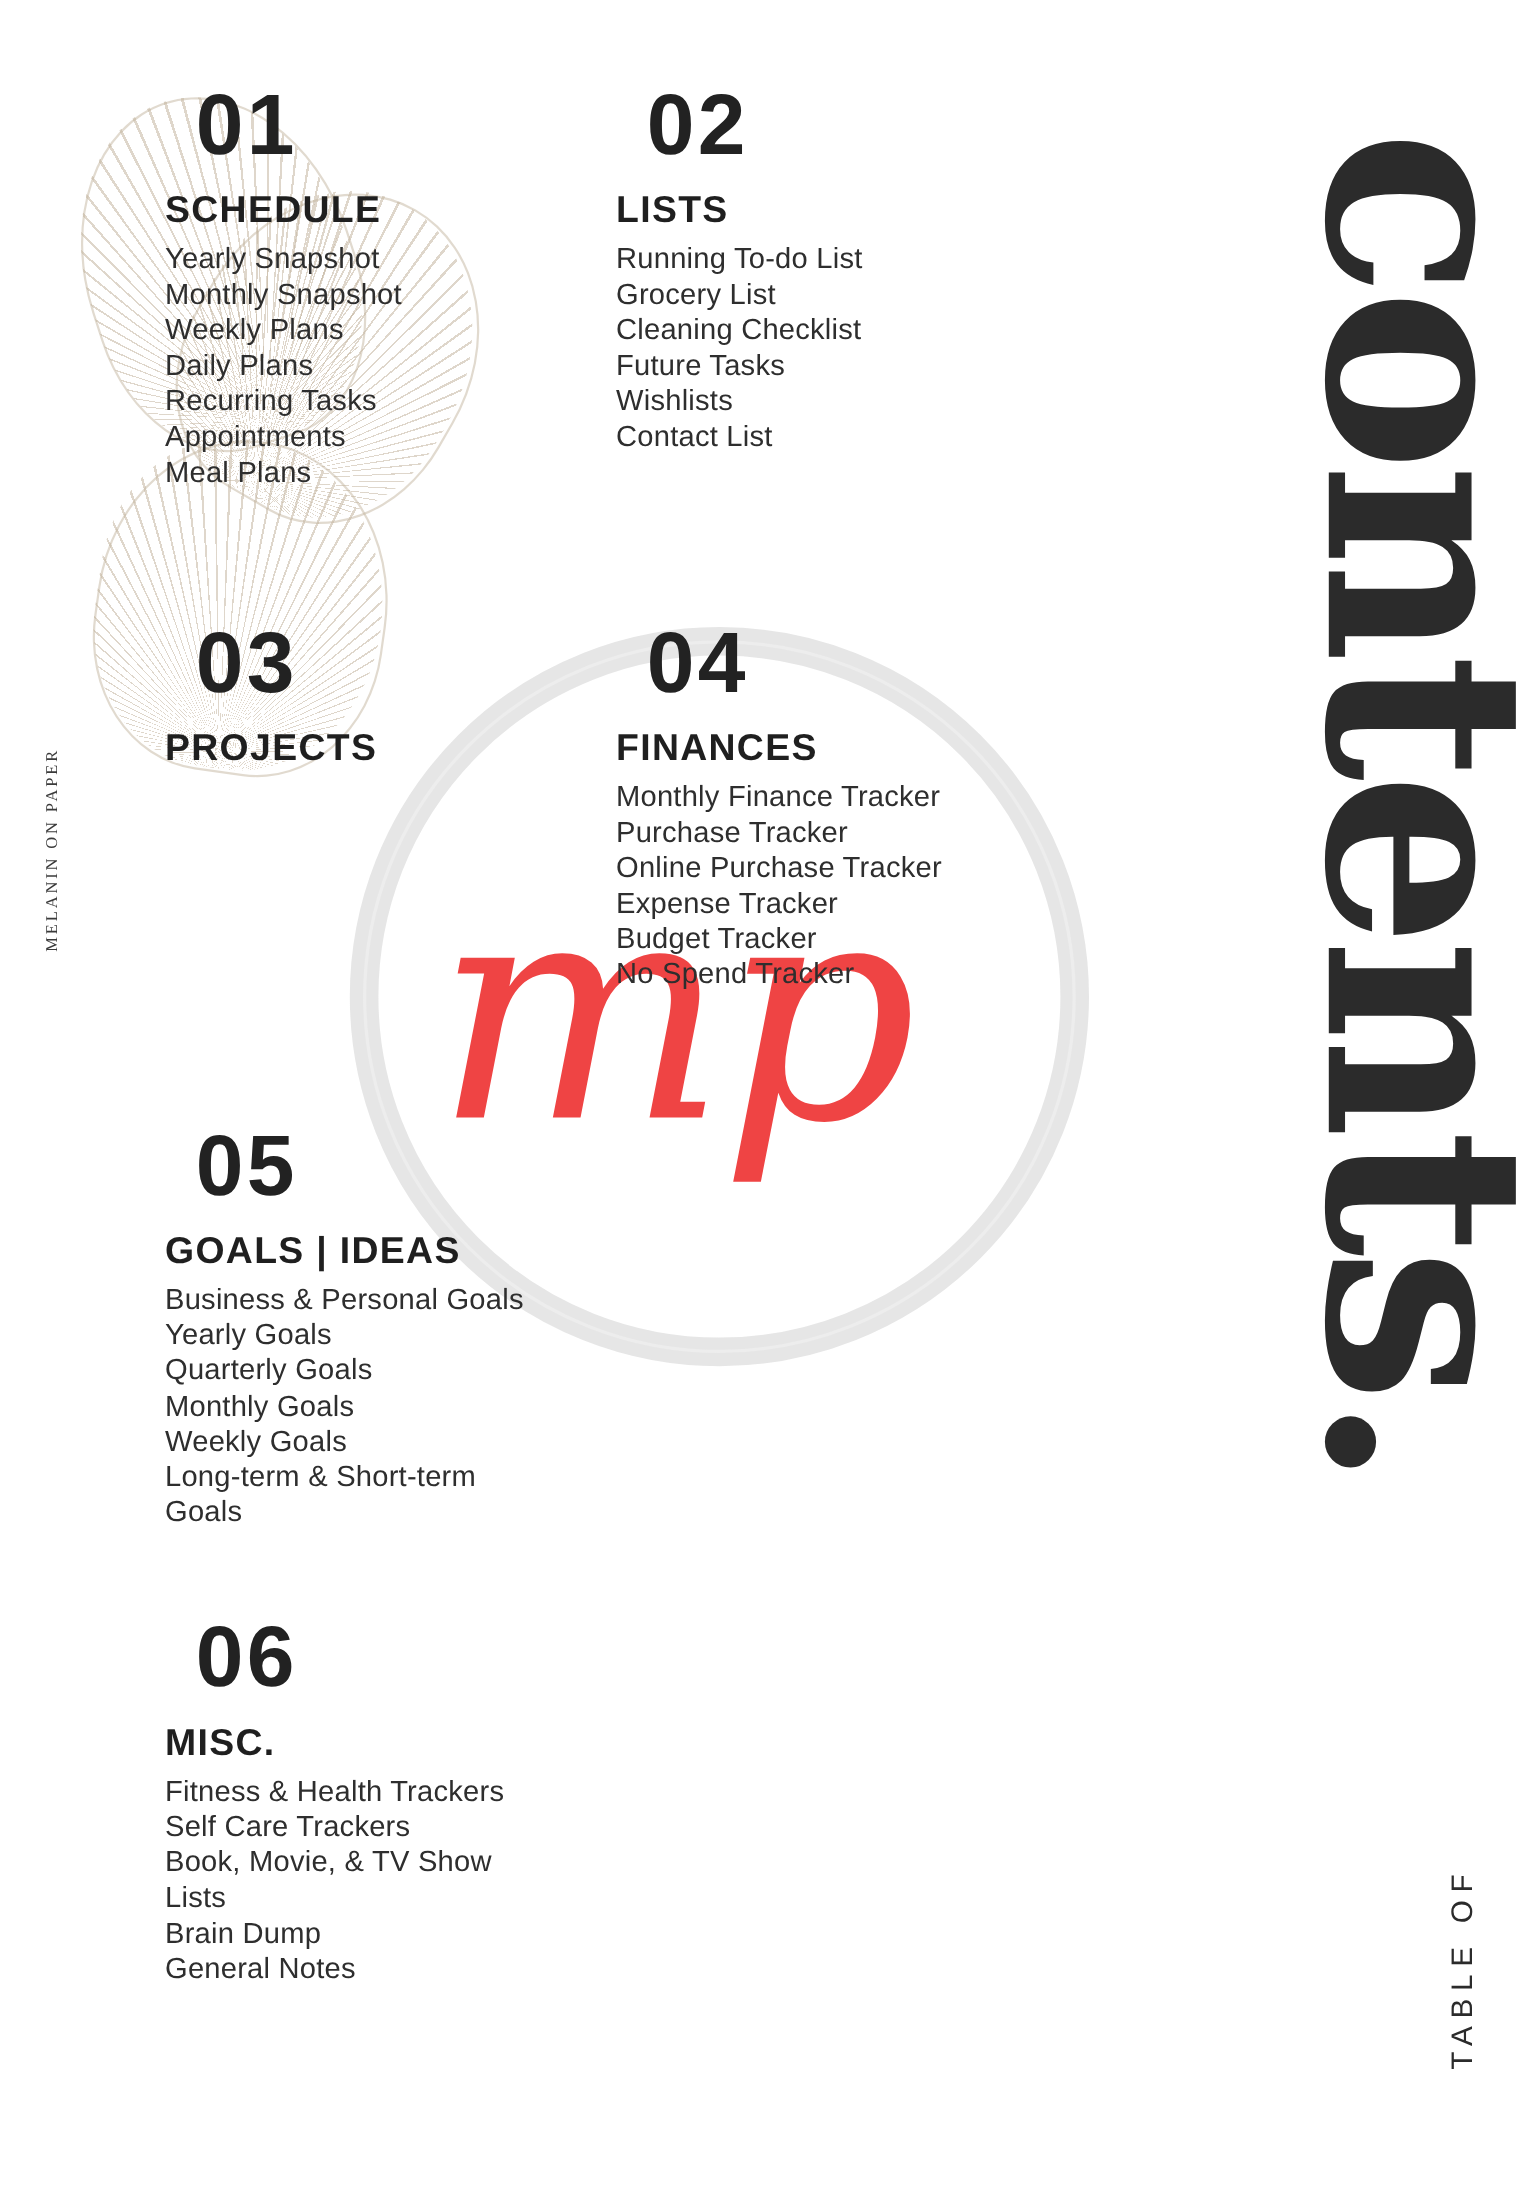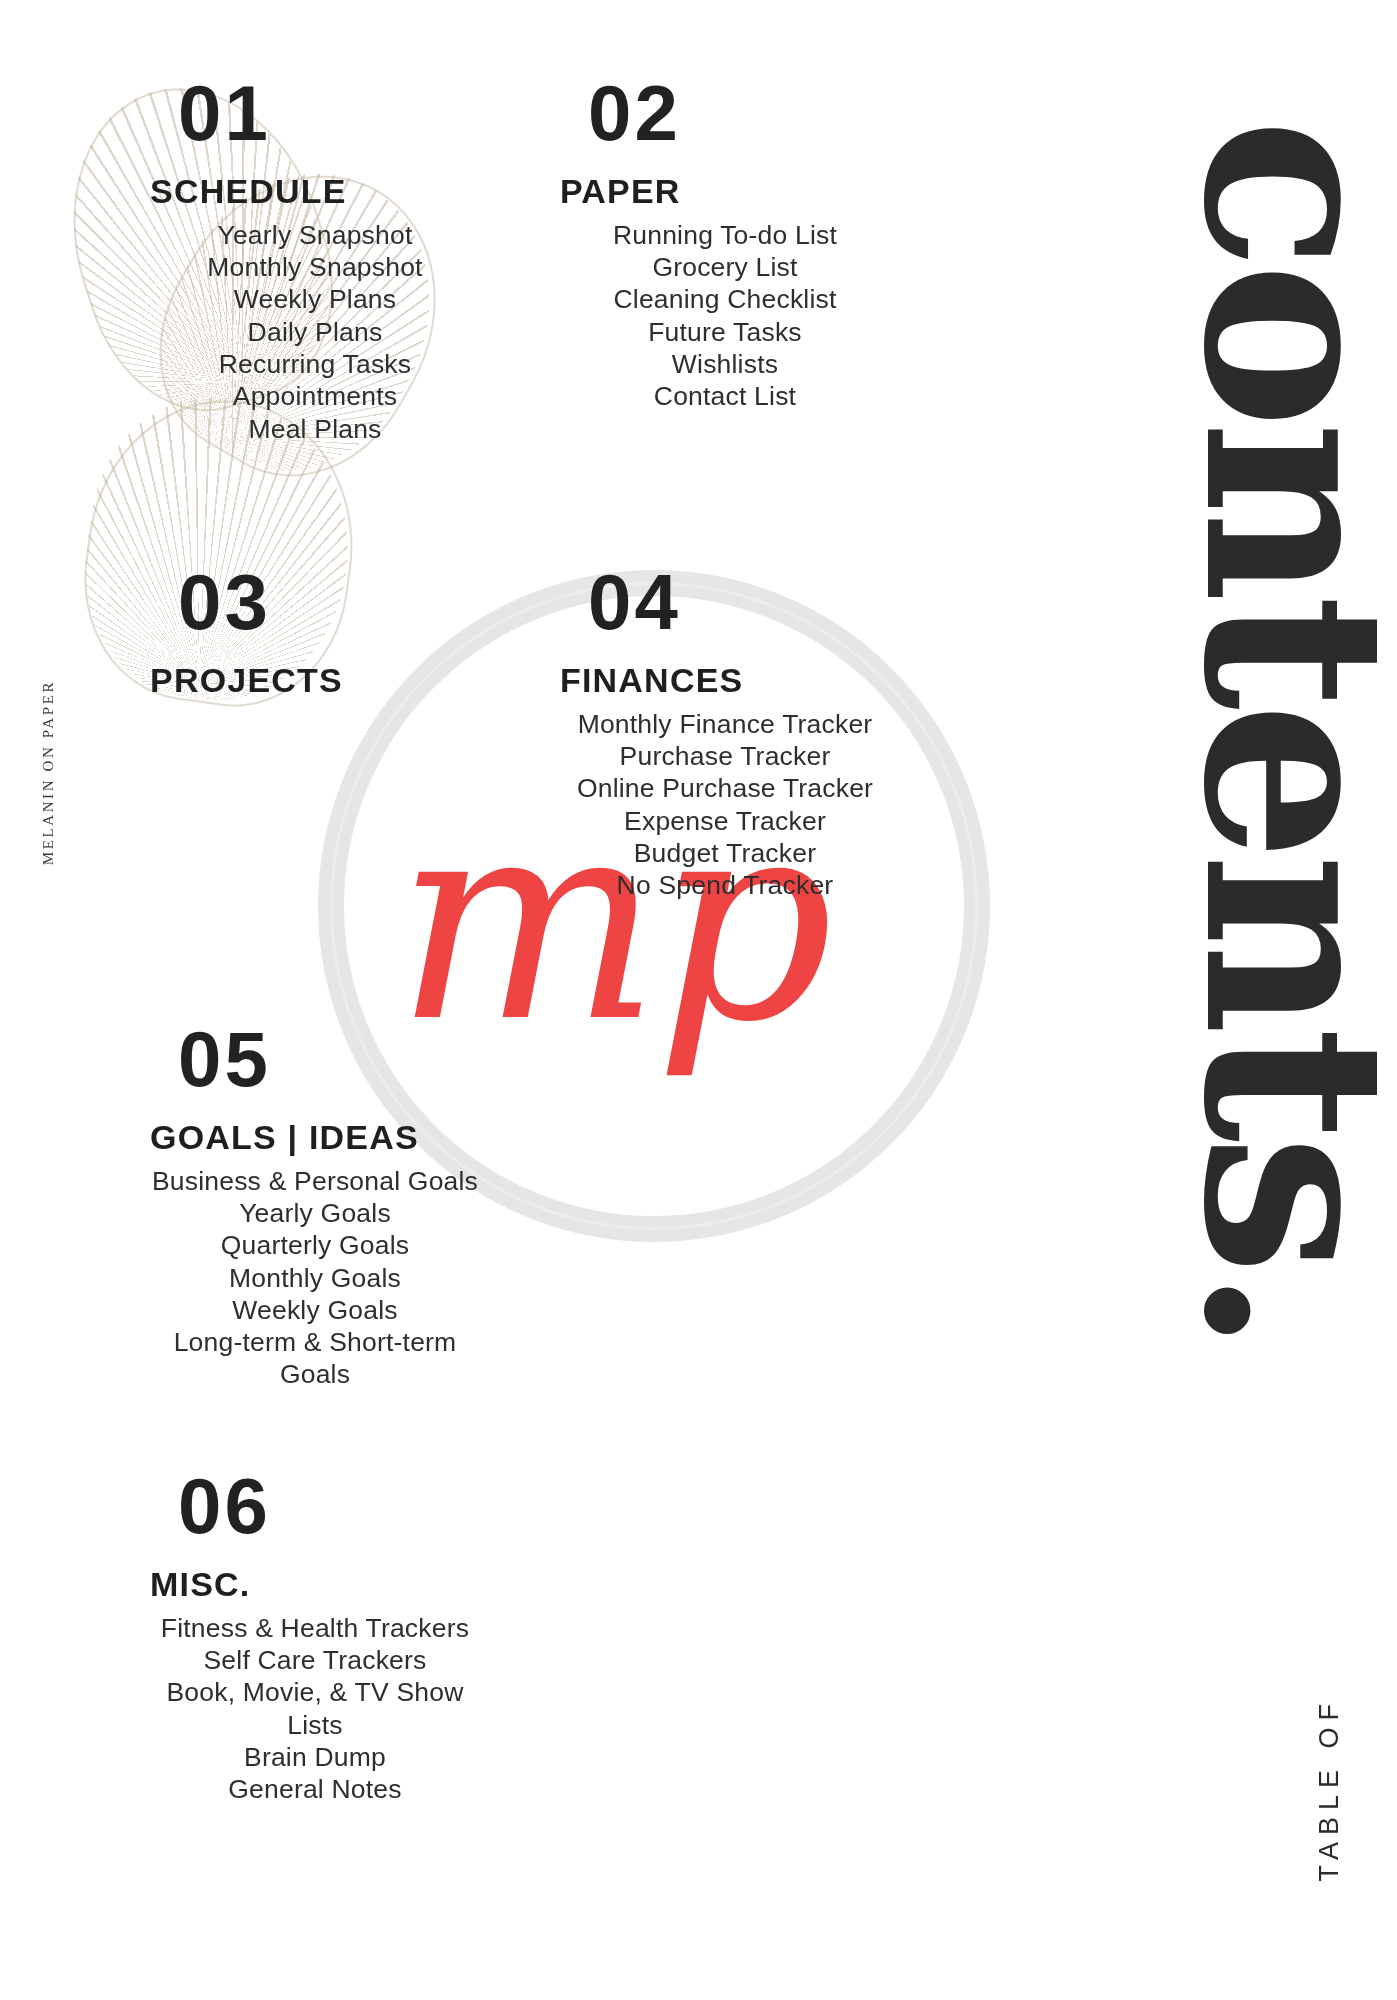--- a/index.html
+++ b/index.html
@@ -219,7 +219,7 @@
 
     <div class="cell">
       <div class="num">02</div>
-      <div class="heading">PAPER</div>
+      <div class="heading">LISTS</div>
       <ul class="items">
         <li>Running To-do List</li>
         <li>Grocery List</li>

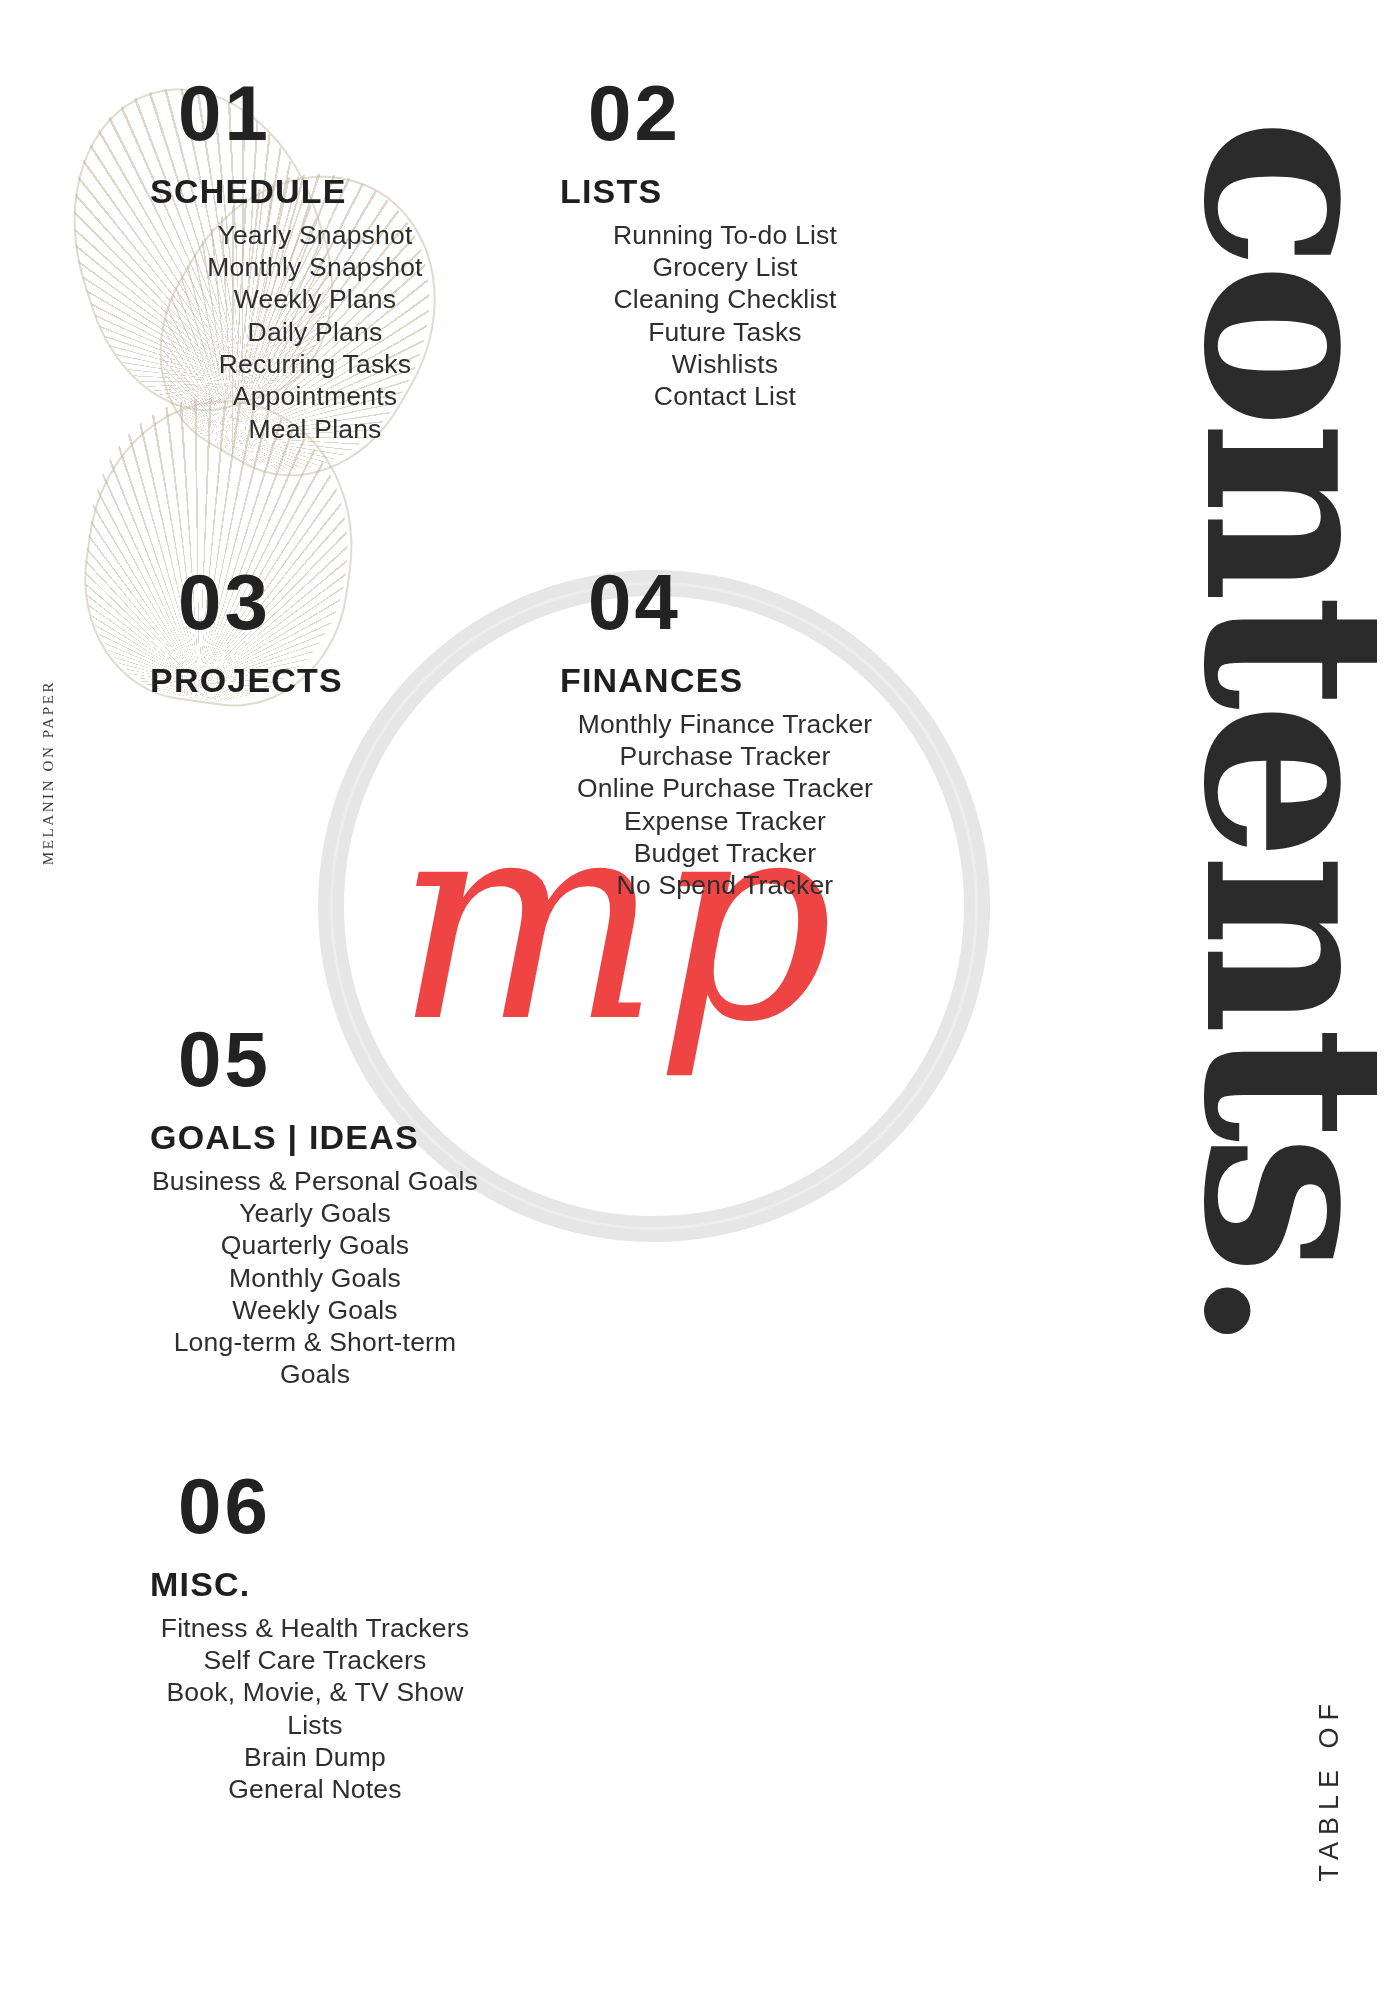--- a/index.html
+++ b/index.html
@@ -173,7 +173,6 @@
     line-height: 1.22;
     color: #2e2e2e;
     letter-spacing: .2px;
-    text-align: center;
   }
 
   

